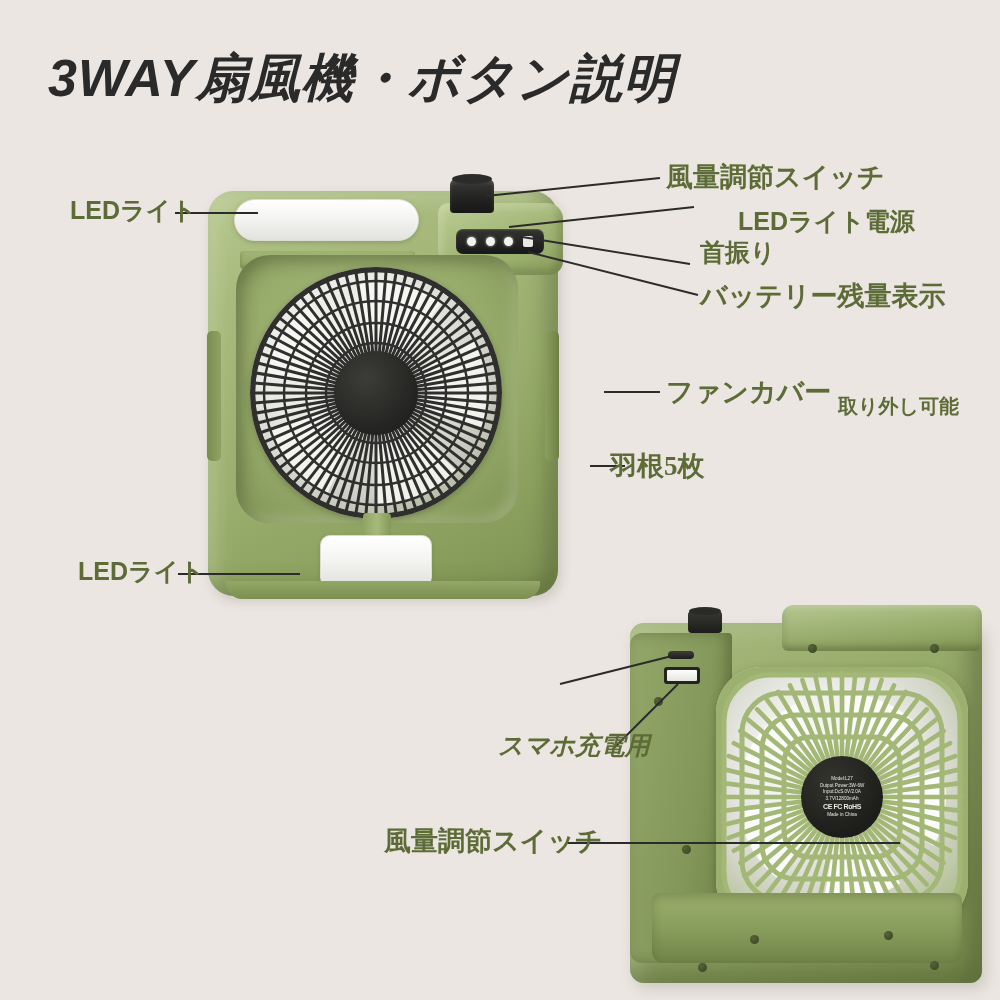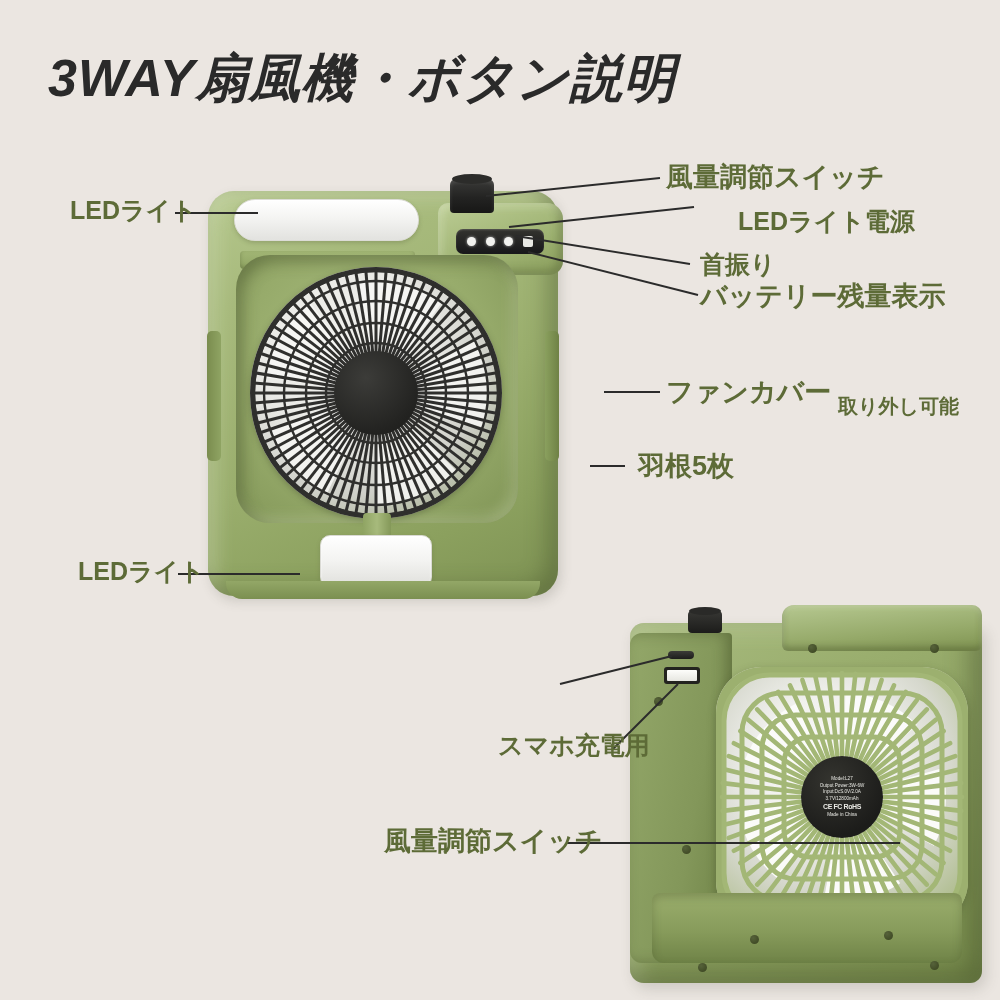--- a/index.html
+++ b/index.html
@@ -427,7 +427,7 @@
 
   <div class="label lb-lg" style="left:666px; top:164px;">風量調節スイッチ</div>
 
-  <div class="label lb-md" style="left:660px; top:252px;">首振り</div>
+  <div class="label lb-md" style="left:660px; top:240px;">首振り</div>
 
   <div class="label lb-lg" style="left:666px; top:379px;">ファンカバー</div>
 

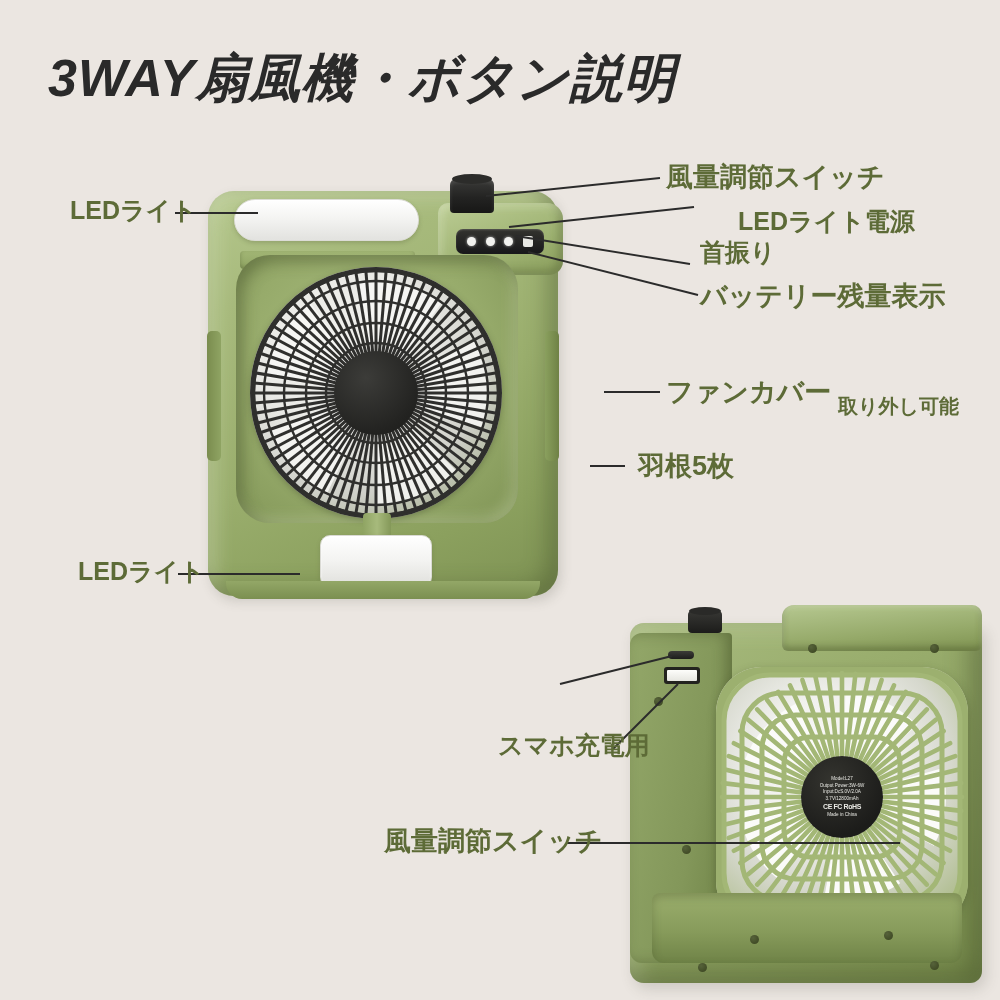--- a/index.html
+++ b/index.html
@@ -435,7 +435,7 @@
 
   <div class="label lb-sm" style="left:838px; top:384px;margin-top:12px;">取り外し可能</div>
 
-  <div class="label lb-lg" style="left:638px; top:453px;">羽根5枚</div>
+  <div class="label lb-lg" style="left:610px; top:453px;font-family:Liberation Serif, serif;">羽根5枚</div>
 
 
   <div class="label lb-md" style="left:458px; top:733px;">スマホ充電用</div>

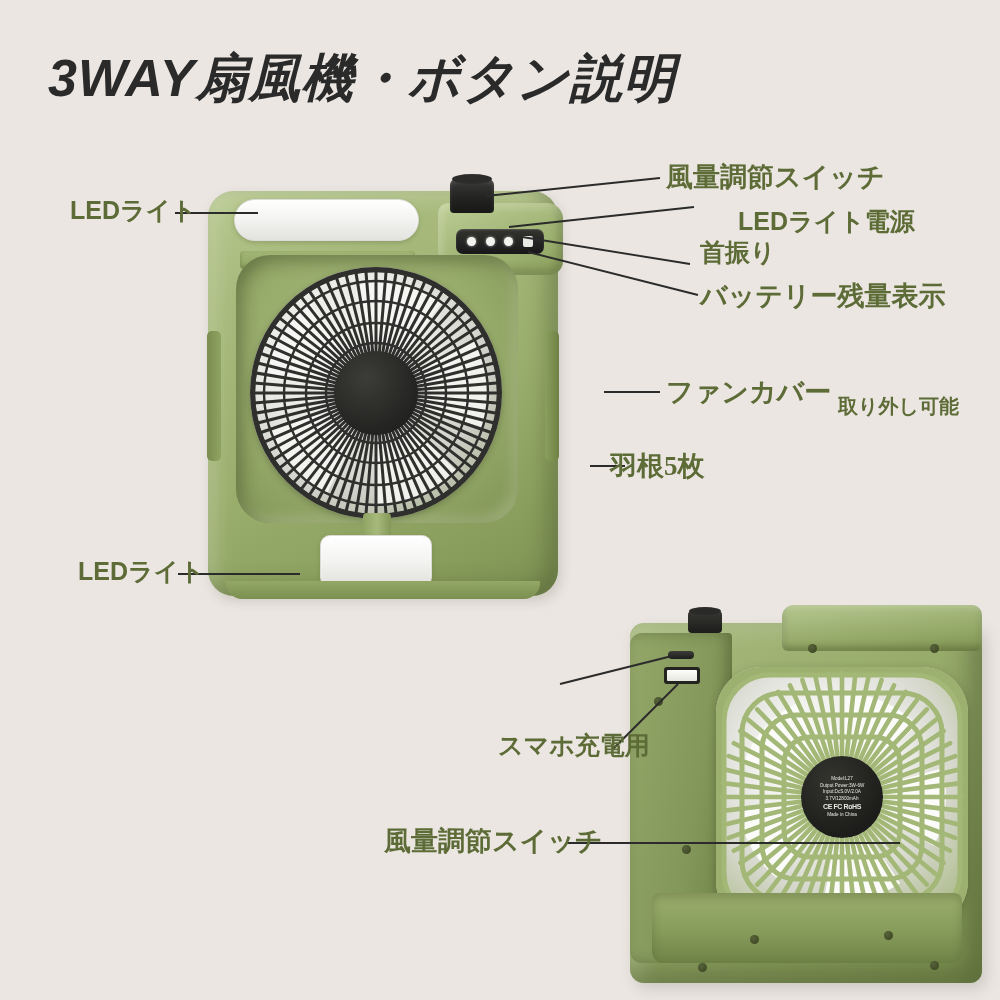--- a/index.html
+++ b/index.html
@@ -438,7 +438,7 @@
   <div class="label lb-lg" style="left:610px; top:453px;font-family:Liberation Serif, serif;">羽根5枚</div>
 
 
-  <div class="label lb-md" style="left:458px; top:733px;">スマホ充電用</div>
+  <div class="label lb-md" style="left:458px; top:733px;font-style:italic;">スマホ充電用</div>
 
   <div class="label lb-lg" style="left:384px; top:828px;">風量調節スイッチ</div>
 

